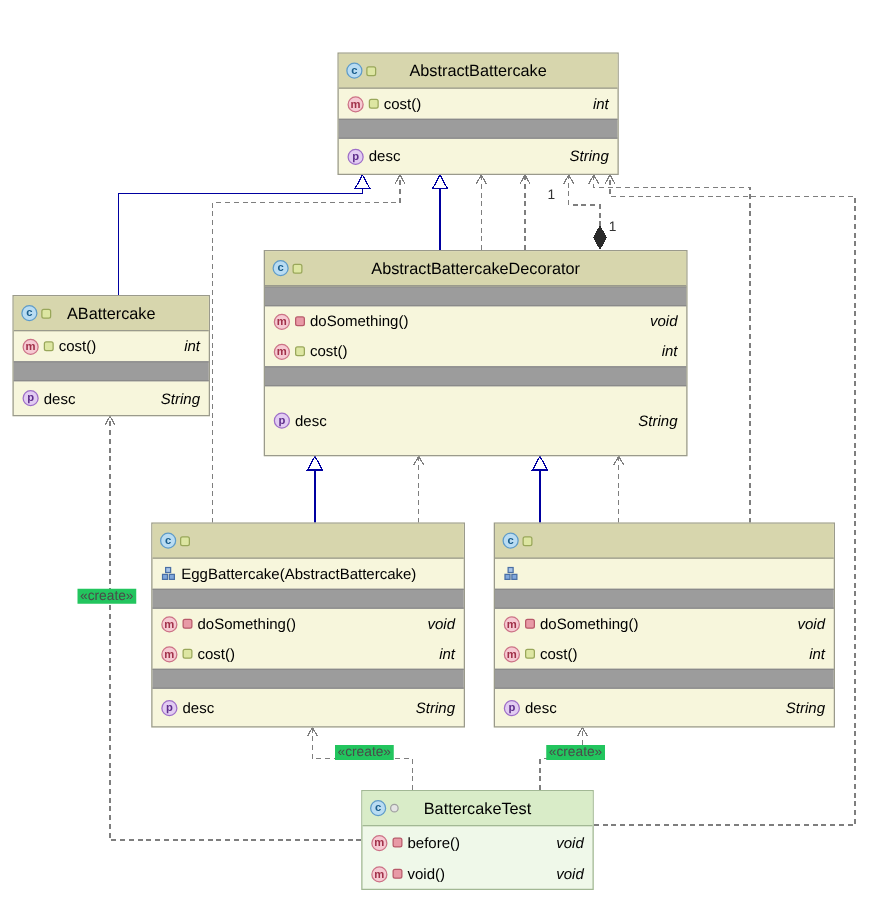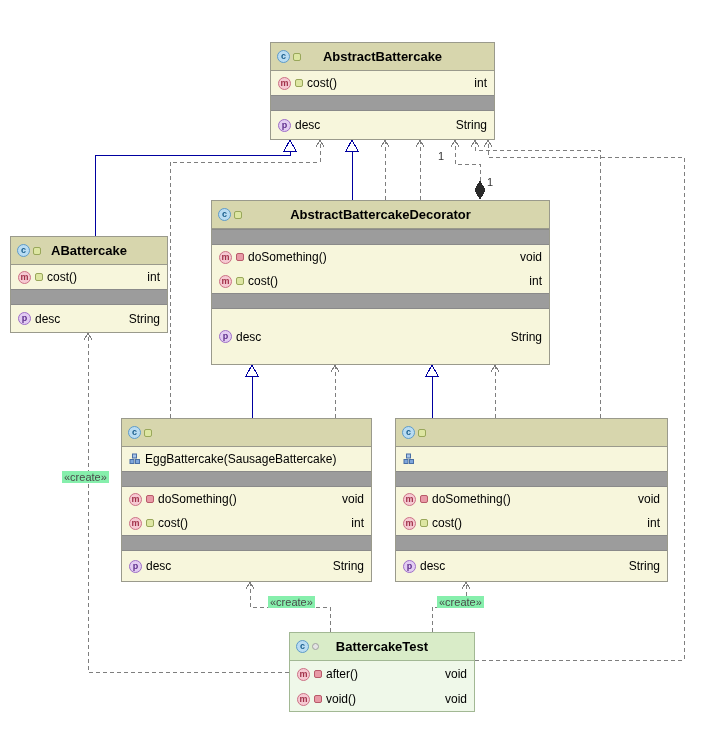--- a/index.html
+++ b/index.html
@@ -13,7 +13,7 @@
   .hdr { position:relative; background:#D7D6AD; border-bottom:1px solid #9A9A8C; height:28px; flex:0 0 auto; display:flex; align-items:center; }
   .test .hdr { background:#D9ECC8; border-bottom-color:#A2B894; }
   .hdr .icons { position:absolute; left:6px; top:0; height:100%; display:flex; align-items:center; gap:3px; }
-  .hdr .title { width:100%; text-align:center; font-weight:bold; font-size:13px; }
+  .hdr .title { width:100%; text-align:center; font-weight:normal; font-size:13px; }
   .row { display:flex; align-items:center; gap:4px; padding:0 7px; height:24px; flex:0 0 auto; }
   .row.grow { flex:1 1 auto; }
   .test .row { height:26px; }

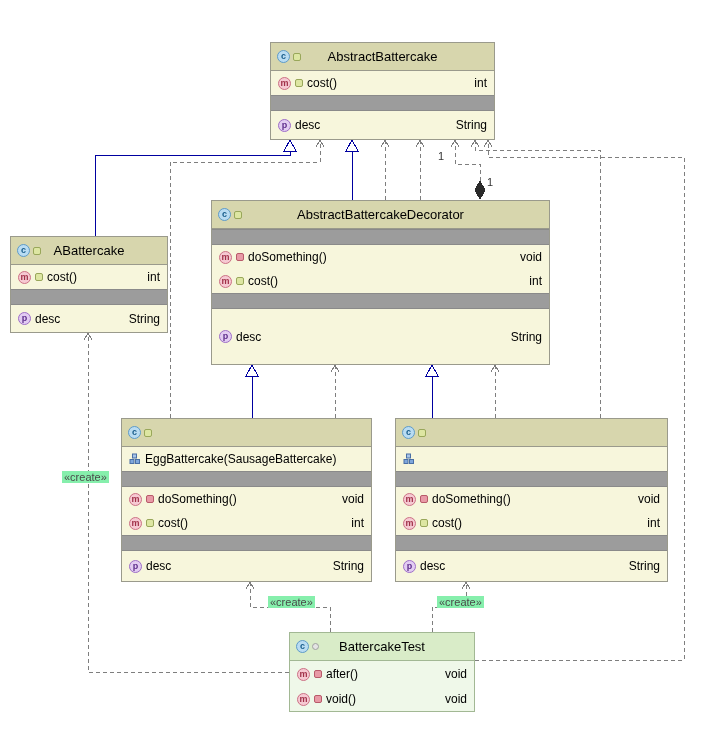--- a/index.html
+++ b/index.html
@@ -18,7 +18,7 @@
   .row.grow { flex:1 1 auto; }
   .test .row { height:26px; }
   .row .lbl { white-space:nowrap; }
-  .row .typ { margin-left:auto; white-space:nowrap; }
+  .row .typ { margin-left:auto; white-space:nowrap;font-style:italic; }
   .sep { height:16px; flex:0 0 auto; background:#9C9C9C; border-top:1px solid #8A8A8A; border-bottom:1px solid #8A8A8A; }
 
   .ci { width:13px; height:13px; border-radius:50%; display:inline-flex; align-items:center; justify-content:center;

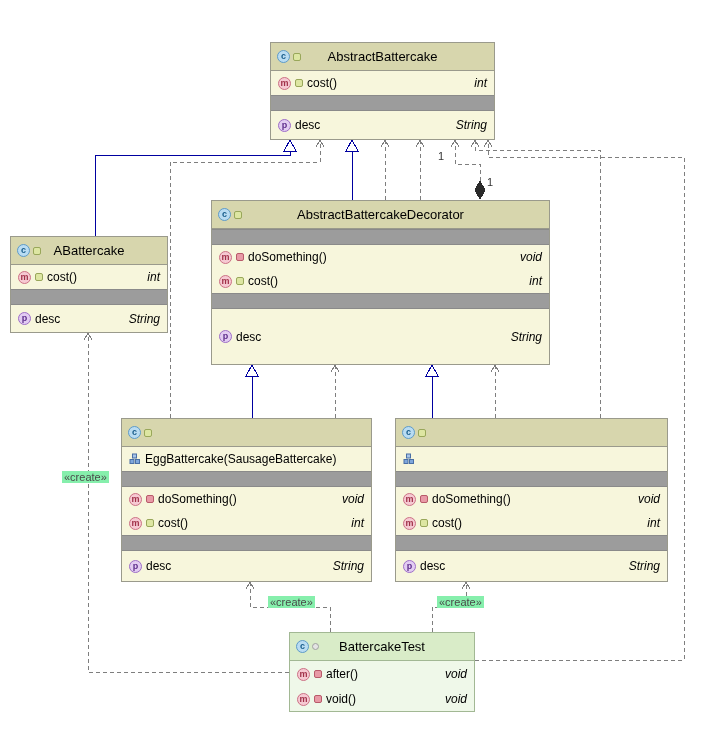--- a/index.html
+++ b/index.html
@@ -178,7 +178,7 @@
         <rect x="6.5" y="6.5" width="4" height="4" fill="#7FA7DC" stroke="#4A6FA5"></rect>
         <rect x="3.5" y="1" width="4" height="4" fill="#A8C4E8" stroke="#4A6FA5"></rect>
       </svg>
-      <span class="lbl">EggBattercake(SausageBattercake)</span>
+      <span class="lbl">EggBattercake(AbstractBattercake)</span>
     </div>
     <div class="sep"></div>
     <div class="row">

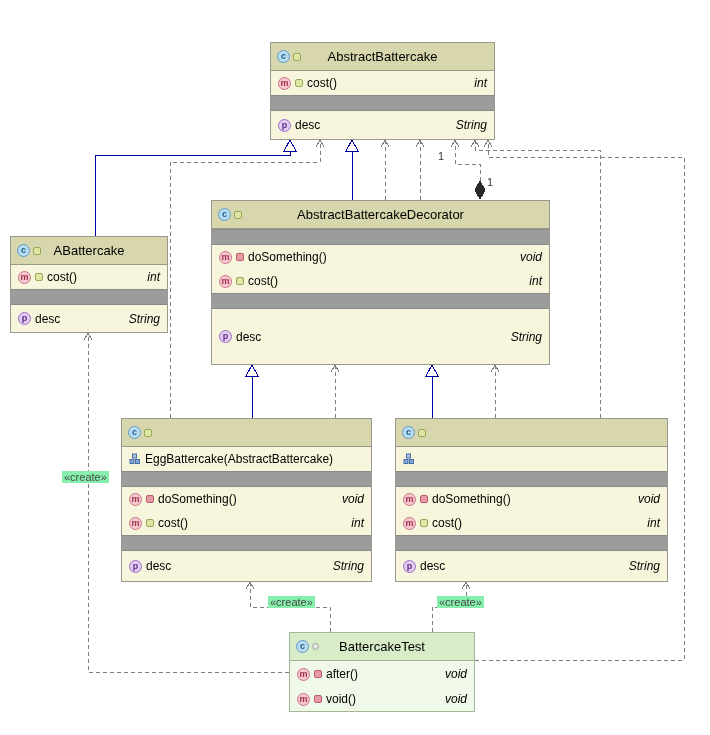--- a/index.html
+++ b/index.html
@@ -34,7 +34,7 @@
 
   .ctor-ico { flex:0 0 auto; }
 
-  .floating-label { position:absolute; font-size:11px; color:#4A4A4A; background:#86efac; padding:0 2px; white-space:nowrap; }
+  .floating-label { position:absolute; font-size:11px; color:#4A4A4A; background:#22c55e; padding:0 2px; white-space:nowrap; }
   .mult { position:absolute; font-size:11px; color:#333333; background:#ffffff; padding:0 1px; }
 </style>
 </head>

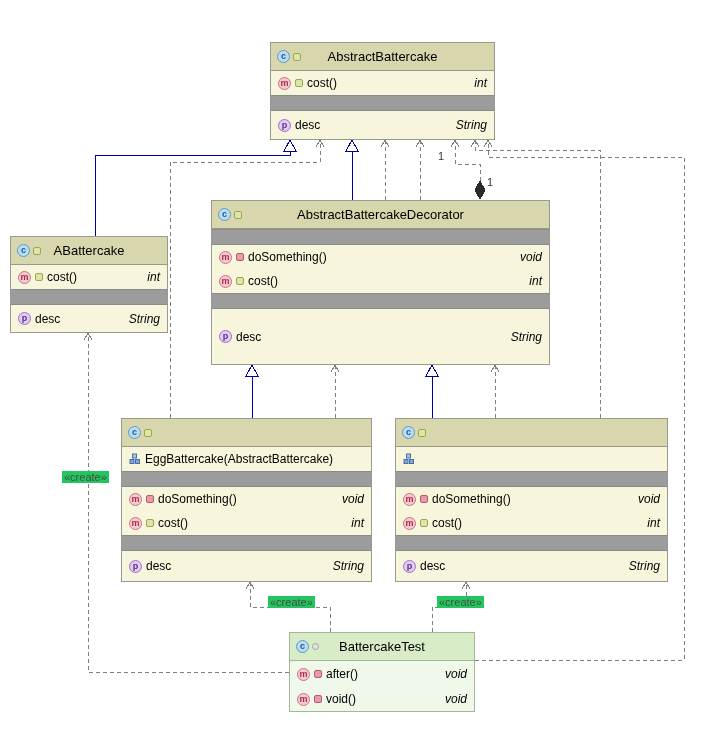--- a/index.html
+++ b/index.html
@@ -247,7 +247,7 @@
     <div class="row">
       <span class="ci ci-m">m</span>
       <span class="key key-r"></span>
-      <span class="lbl">after()</span>
+      <span class="lbl">before()</span>
       <span class="typ">void</span>
     </div>
     <div class="row grow">

